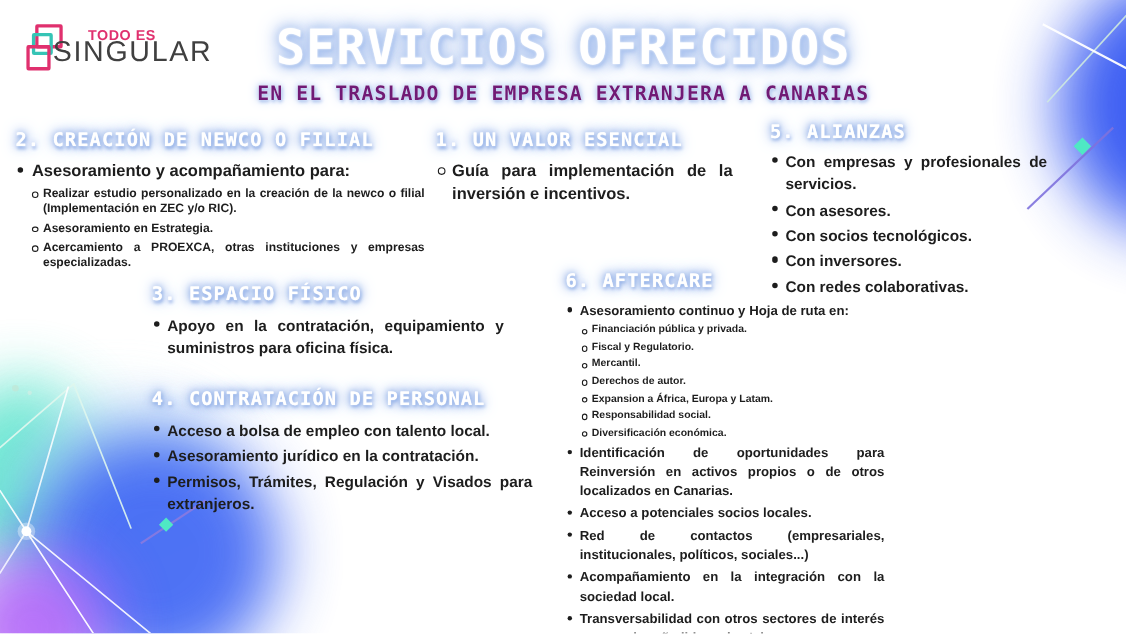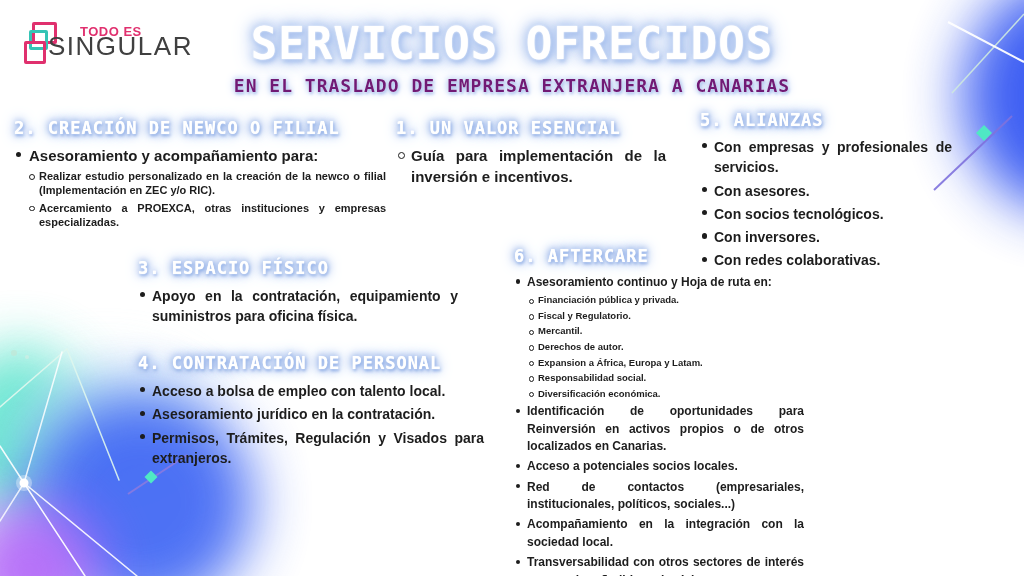--- a/index.html
+++ b/index.html
@@ -132,6 +132,7 @@
 
     <li class="mk-disc sz-xl">Asesoramiento y acompañamiento para:</li>
         <li class="mk-circle sz-sm in-1">Realizar estudio personalizado en la creación de la newco o filial (Implementación en ZEC y/o RIC).</li>
+        <li class="mk-circle sz-sm in-1">Asesoramiento en Estrategia.</li>
         <li class="mk-circle sz-sm in-1">Acercamiento a PROEXCA, otras instituciones y empresas especializadas.</li>
       </ul>
   </section>

